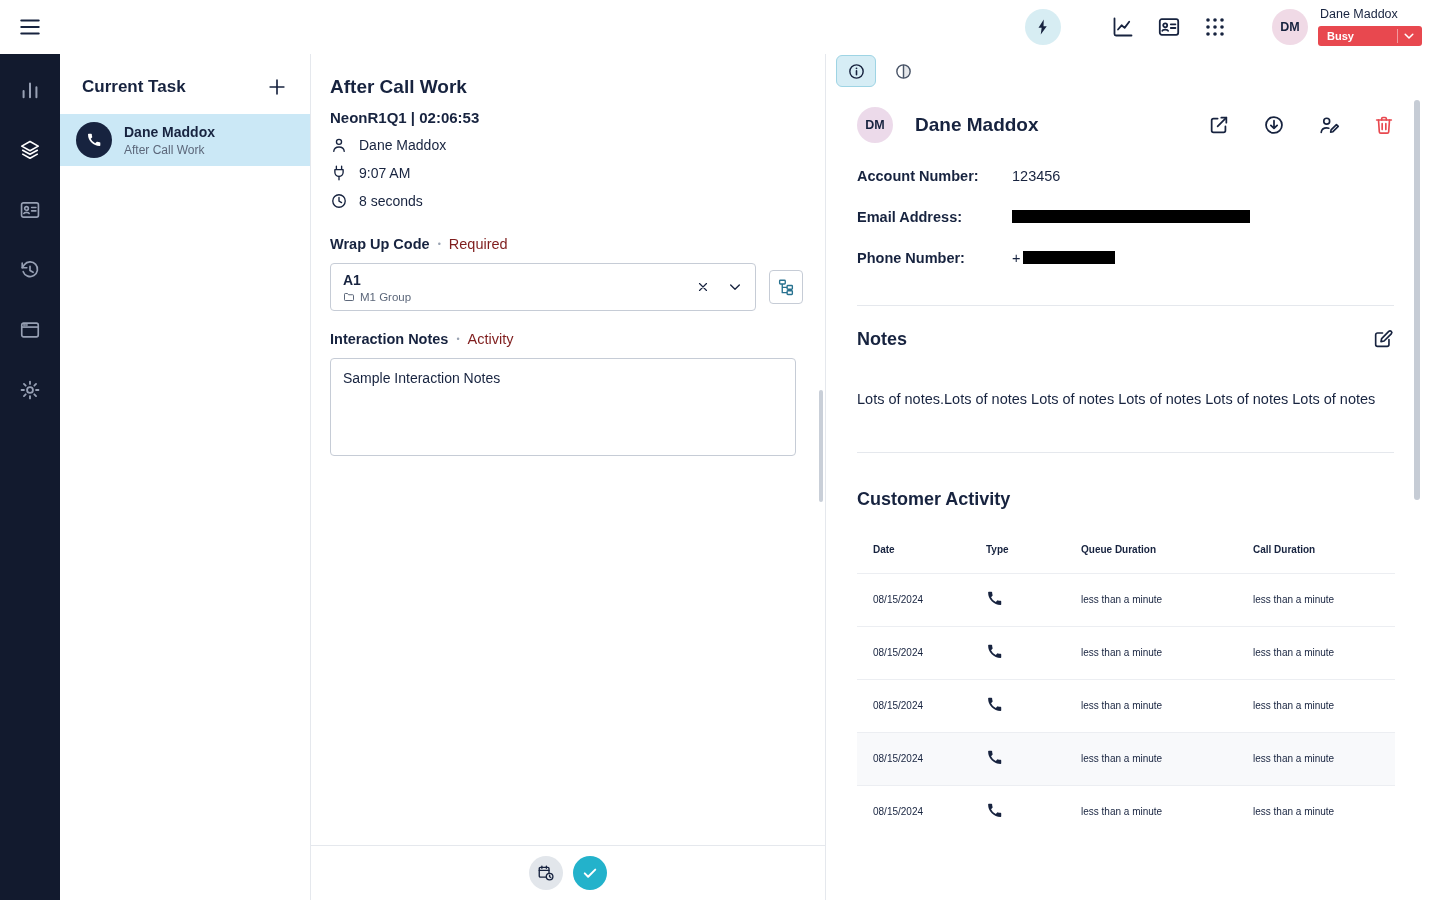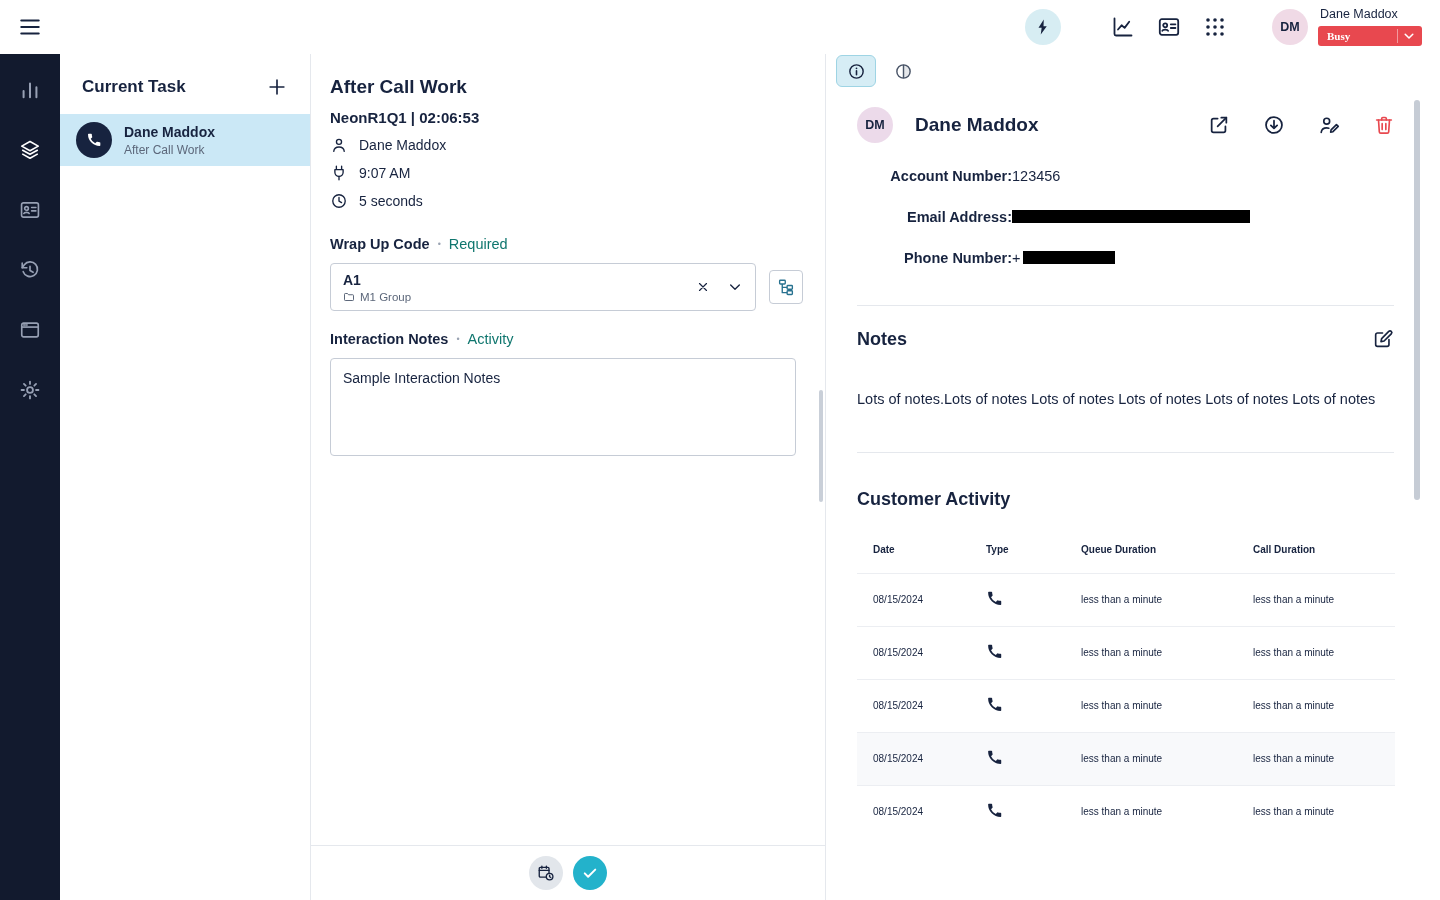--- a/index.html
+++ b/index.html
@@ -5,7 +5,7 @@
   * { margin:0; padding:0; box-sizing:border-box; }
   html,body { width:1440px; height:900px; }
   body { font-family:"Liberation Sans", sans-serif; color:#17233f; background:#fff; overflow:hidden; position:relative; }
-  button { font-family:Liberation Serif, serif; border:none; background:none; cursor:pointer; color:inherit; padding:0; }
+  button { font-family:Liberation Sans, sans-serif; border:none; background:none; cursor:pointer; color:inherit; padding:0; }
   svg { display:block; width:100%; height:100%; }
   .ic { display:inline-flex; flex:none; }
 

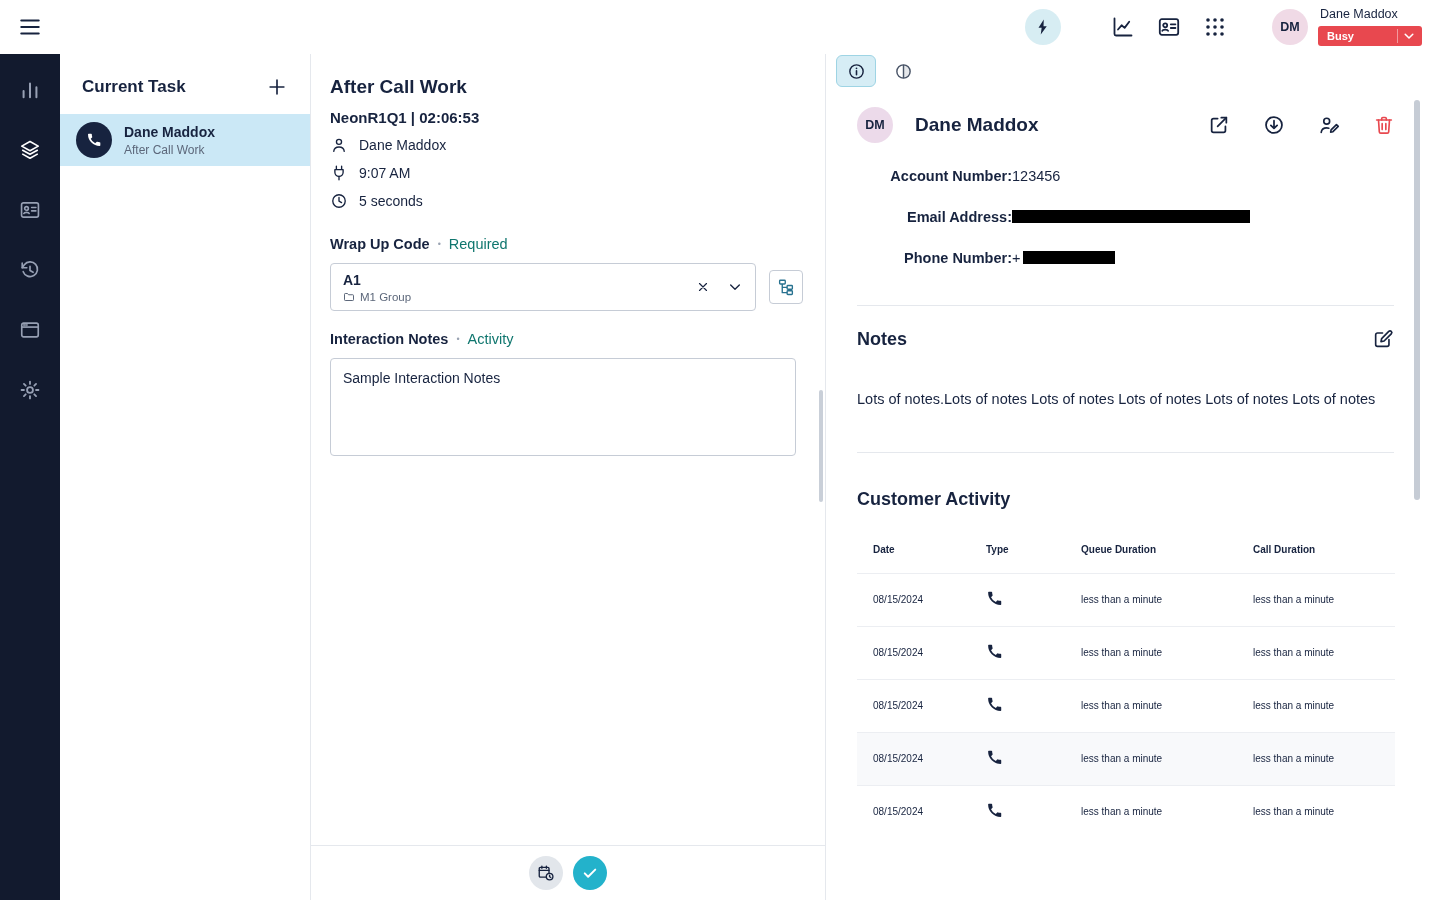--- a/index.html
+++ b/index.html
@@ -83,7 +83,7 @@
   .p-actions { margin-left:auto; display:flex; gap:33px; }
   .p-actions button { width:22px; height:22px; color:#17233f; }
   .p-actions .danger { color:#e8484f; }
-  .fields { padding:12px 45px 0 30px;text-align:right; }
+  .fields { padding:12px 45px 0 30px; }
   .f-row { display:flex; align-items:center; height:41px; font-size:14.5px; }
   .f-lab { width:155px; font-weight:bold; flex:none; }
   .bar { display:inline-block; height:13px; background:#000; vertical-align:middle; }

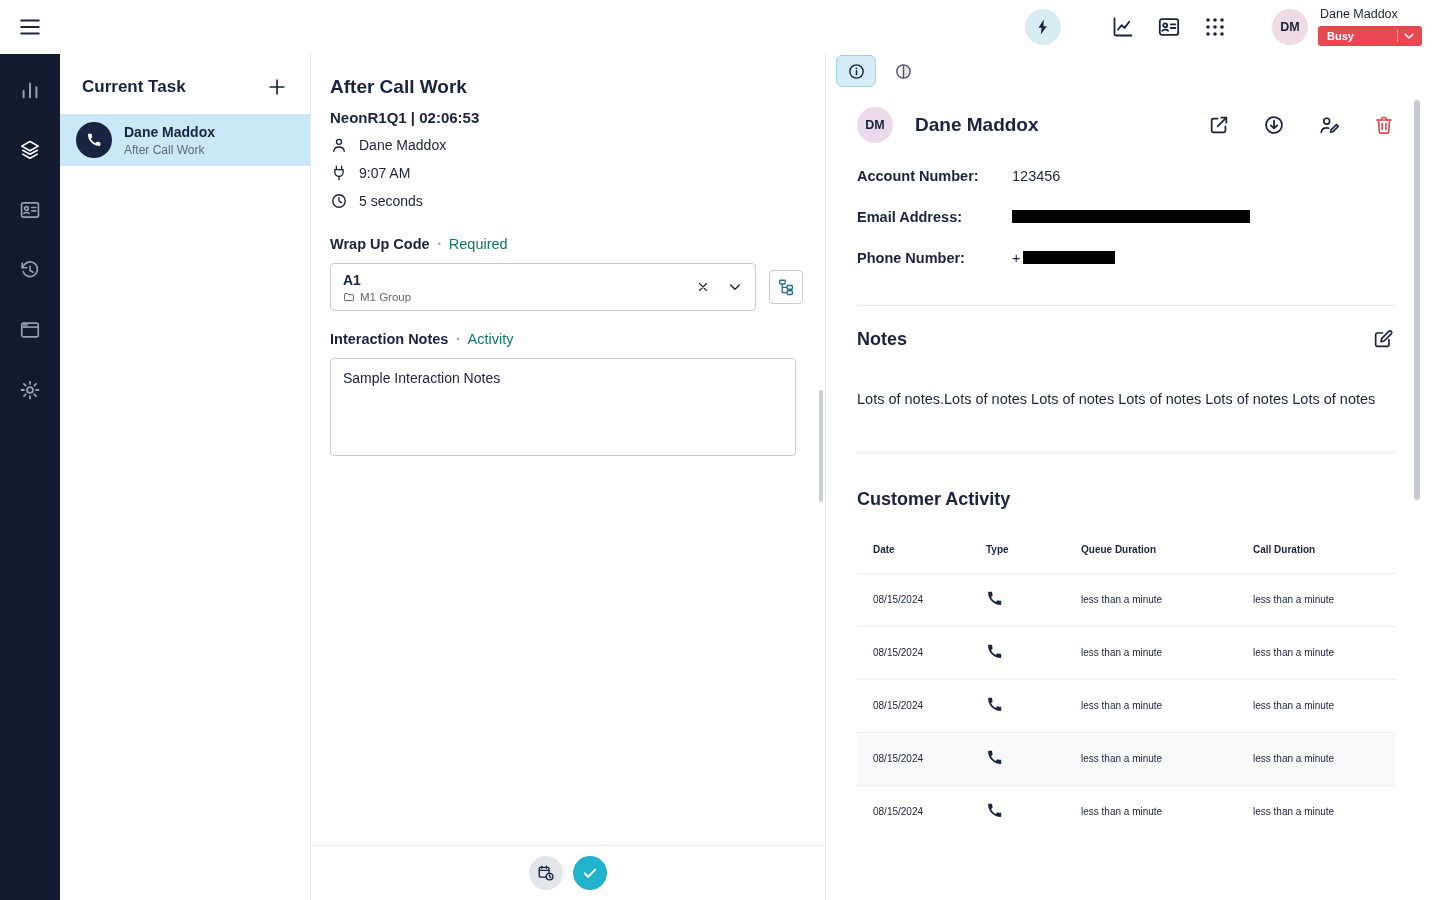--- a/index.html
+++ b/index.html
@@ -275,7 +275,7 @@
             <path d="M12 7.2v5l3.4 2"></path>
           </svg>
         </span>
-      <span>5 seconds</span>
+      <span>8 seconds</span>
     </div>
 
     <div class="label-row">

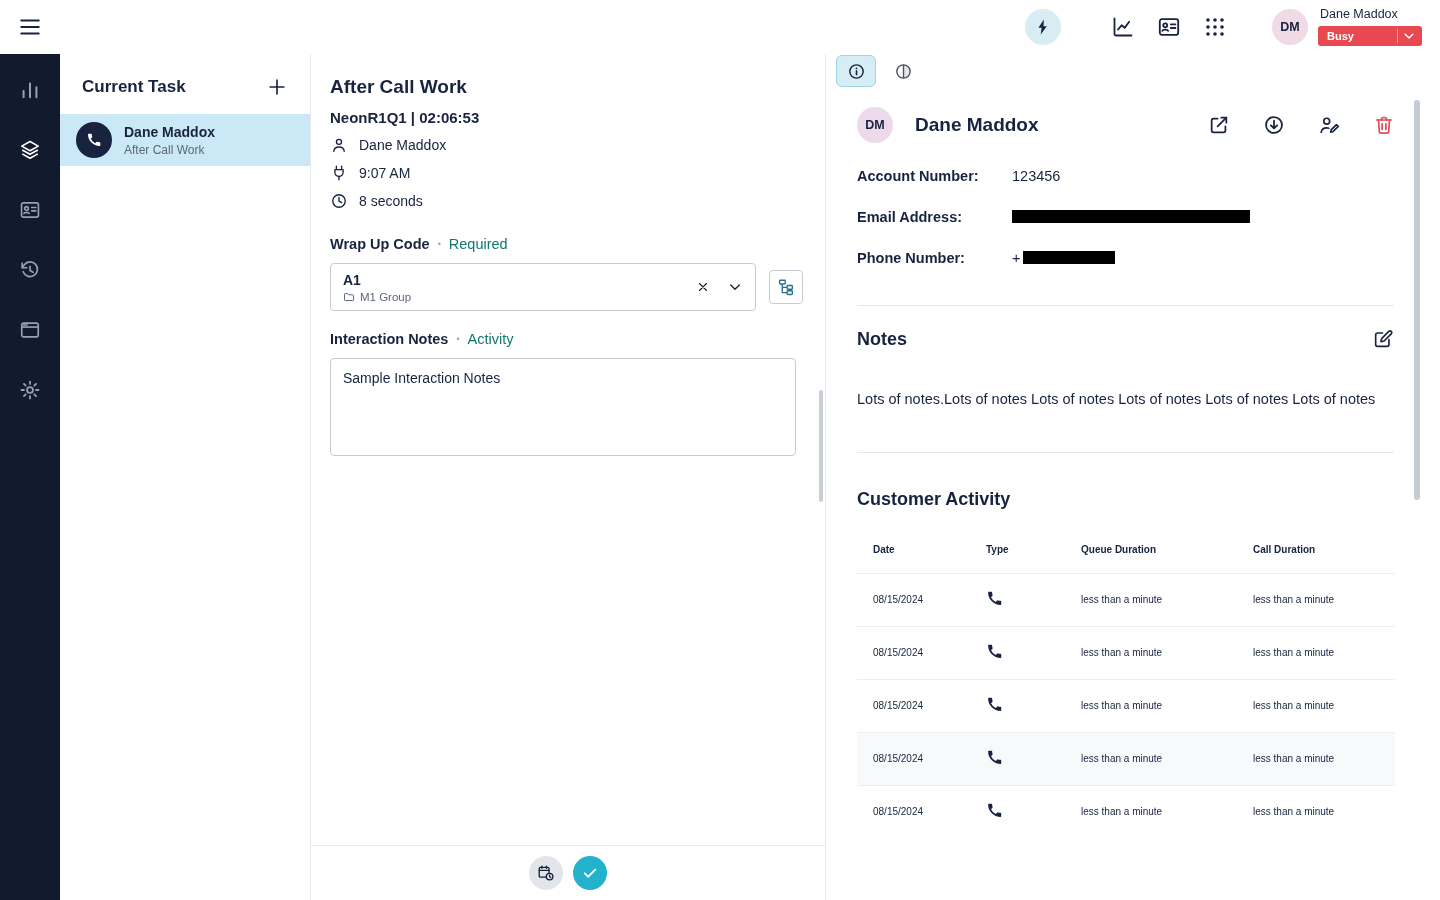--- a/index.html
+++ b/index.html
@@ -50,7 +50,7 @@
   .label-row.second { margin-top:20px; }
   .f-label-b { font-weight:bold; }
   .bullet { color:#9aa3b2; font-size:9px; }
-  .req { color:#0f766e; }
+  .req { color:#7f1d1d; }
   .combo-row { margin-top:11px; display:flex; align-items:center; gap:13px; }
   .combo { width:426px; height:48px; border:1px solid #c6ccd6; border-radius:4px; display:flex; align-items:center; padding:0 4px 0 12px; background:#fff; }
   .combo-val { flex:1; }

